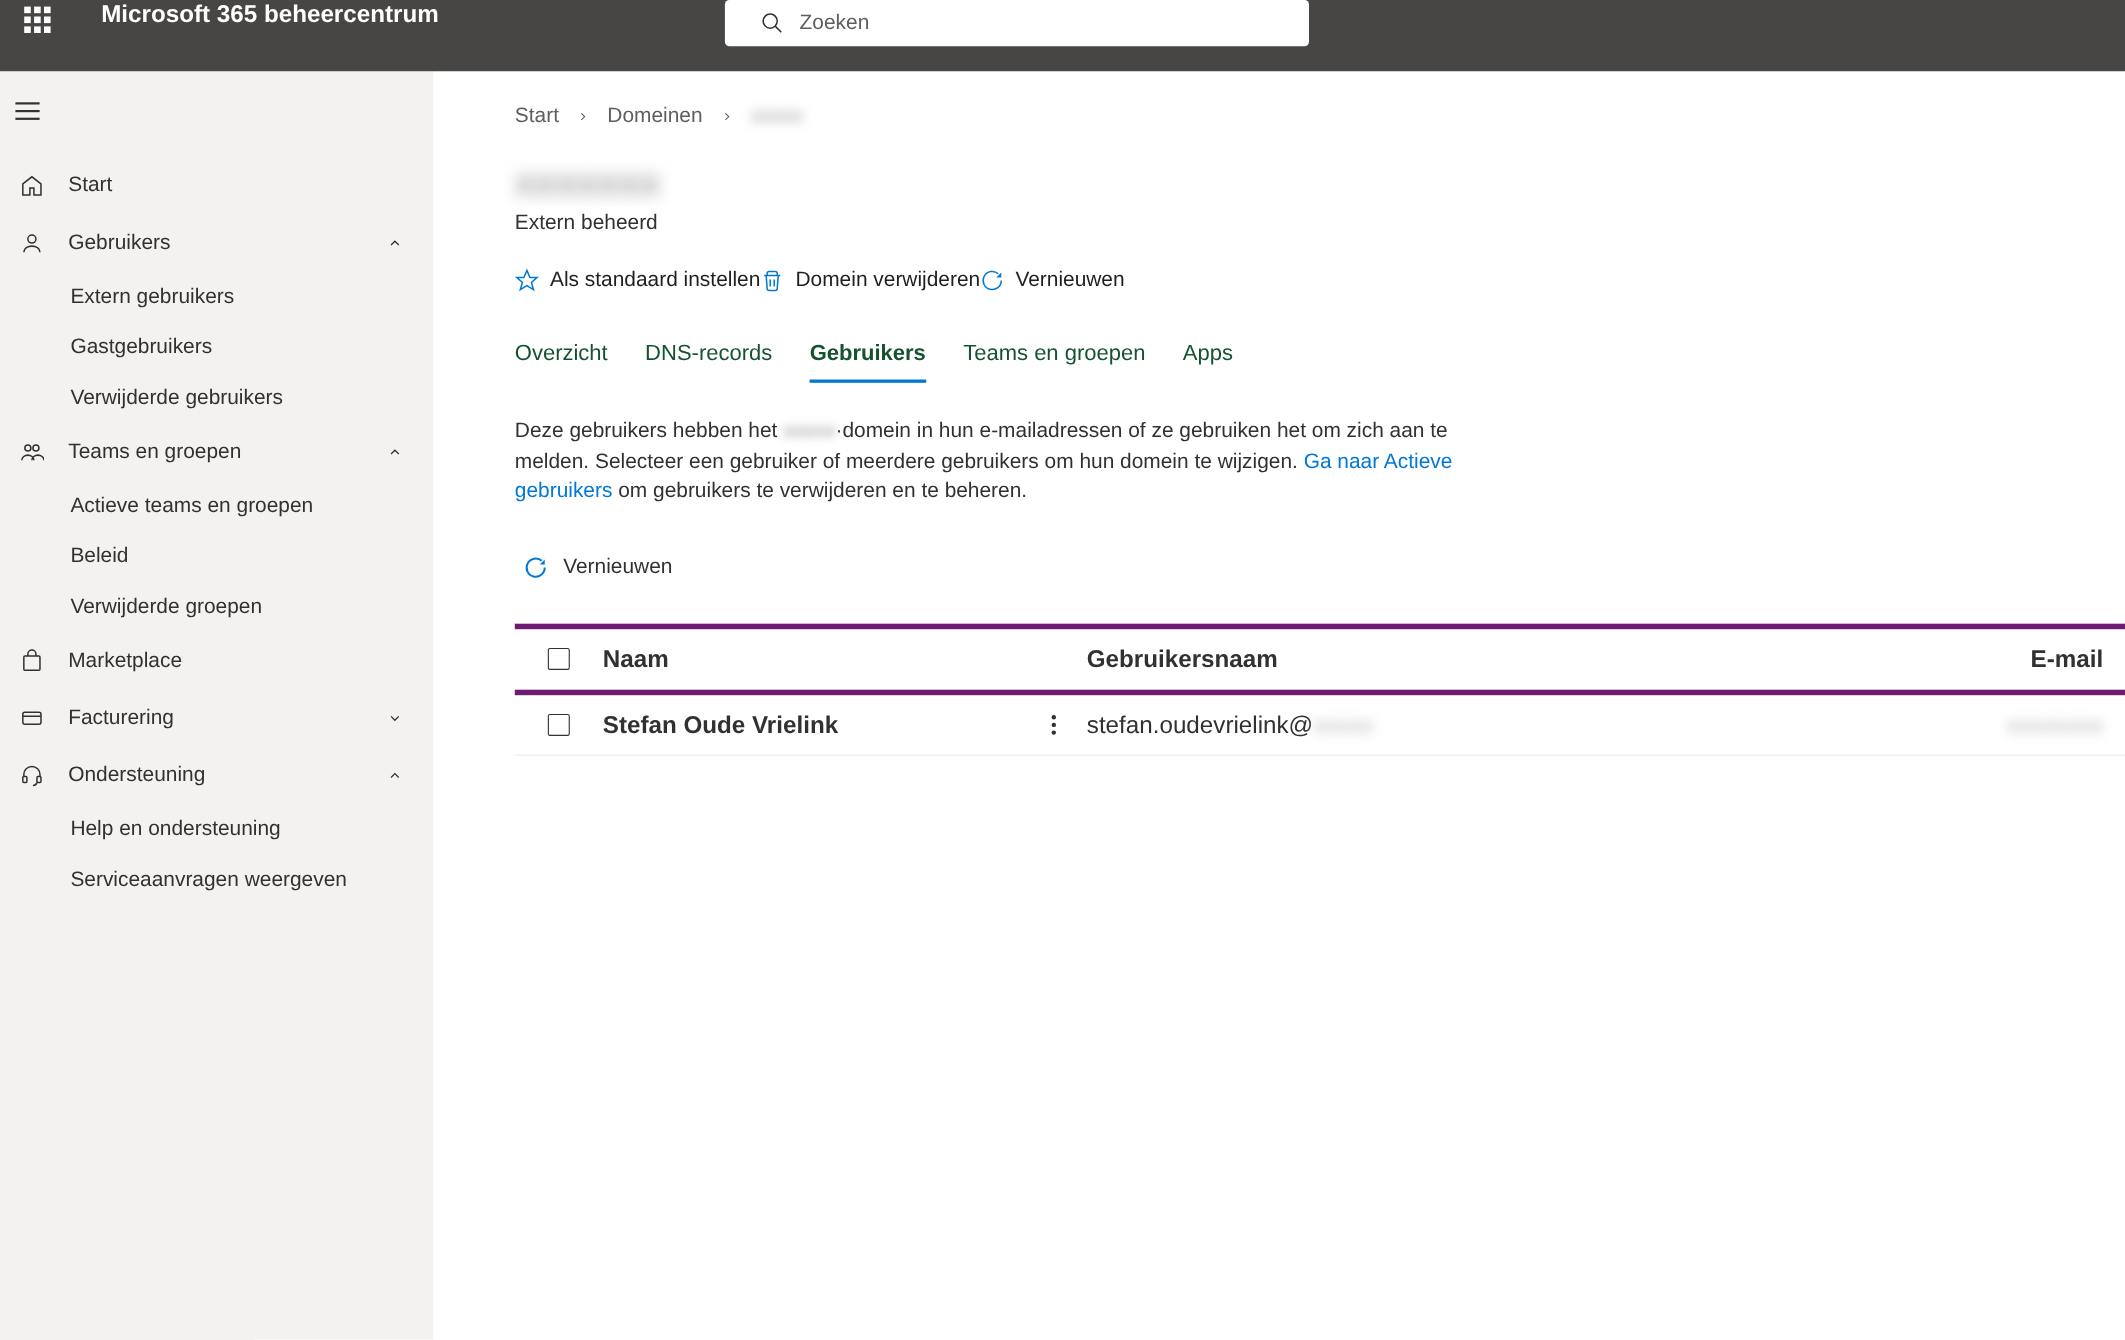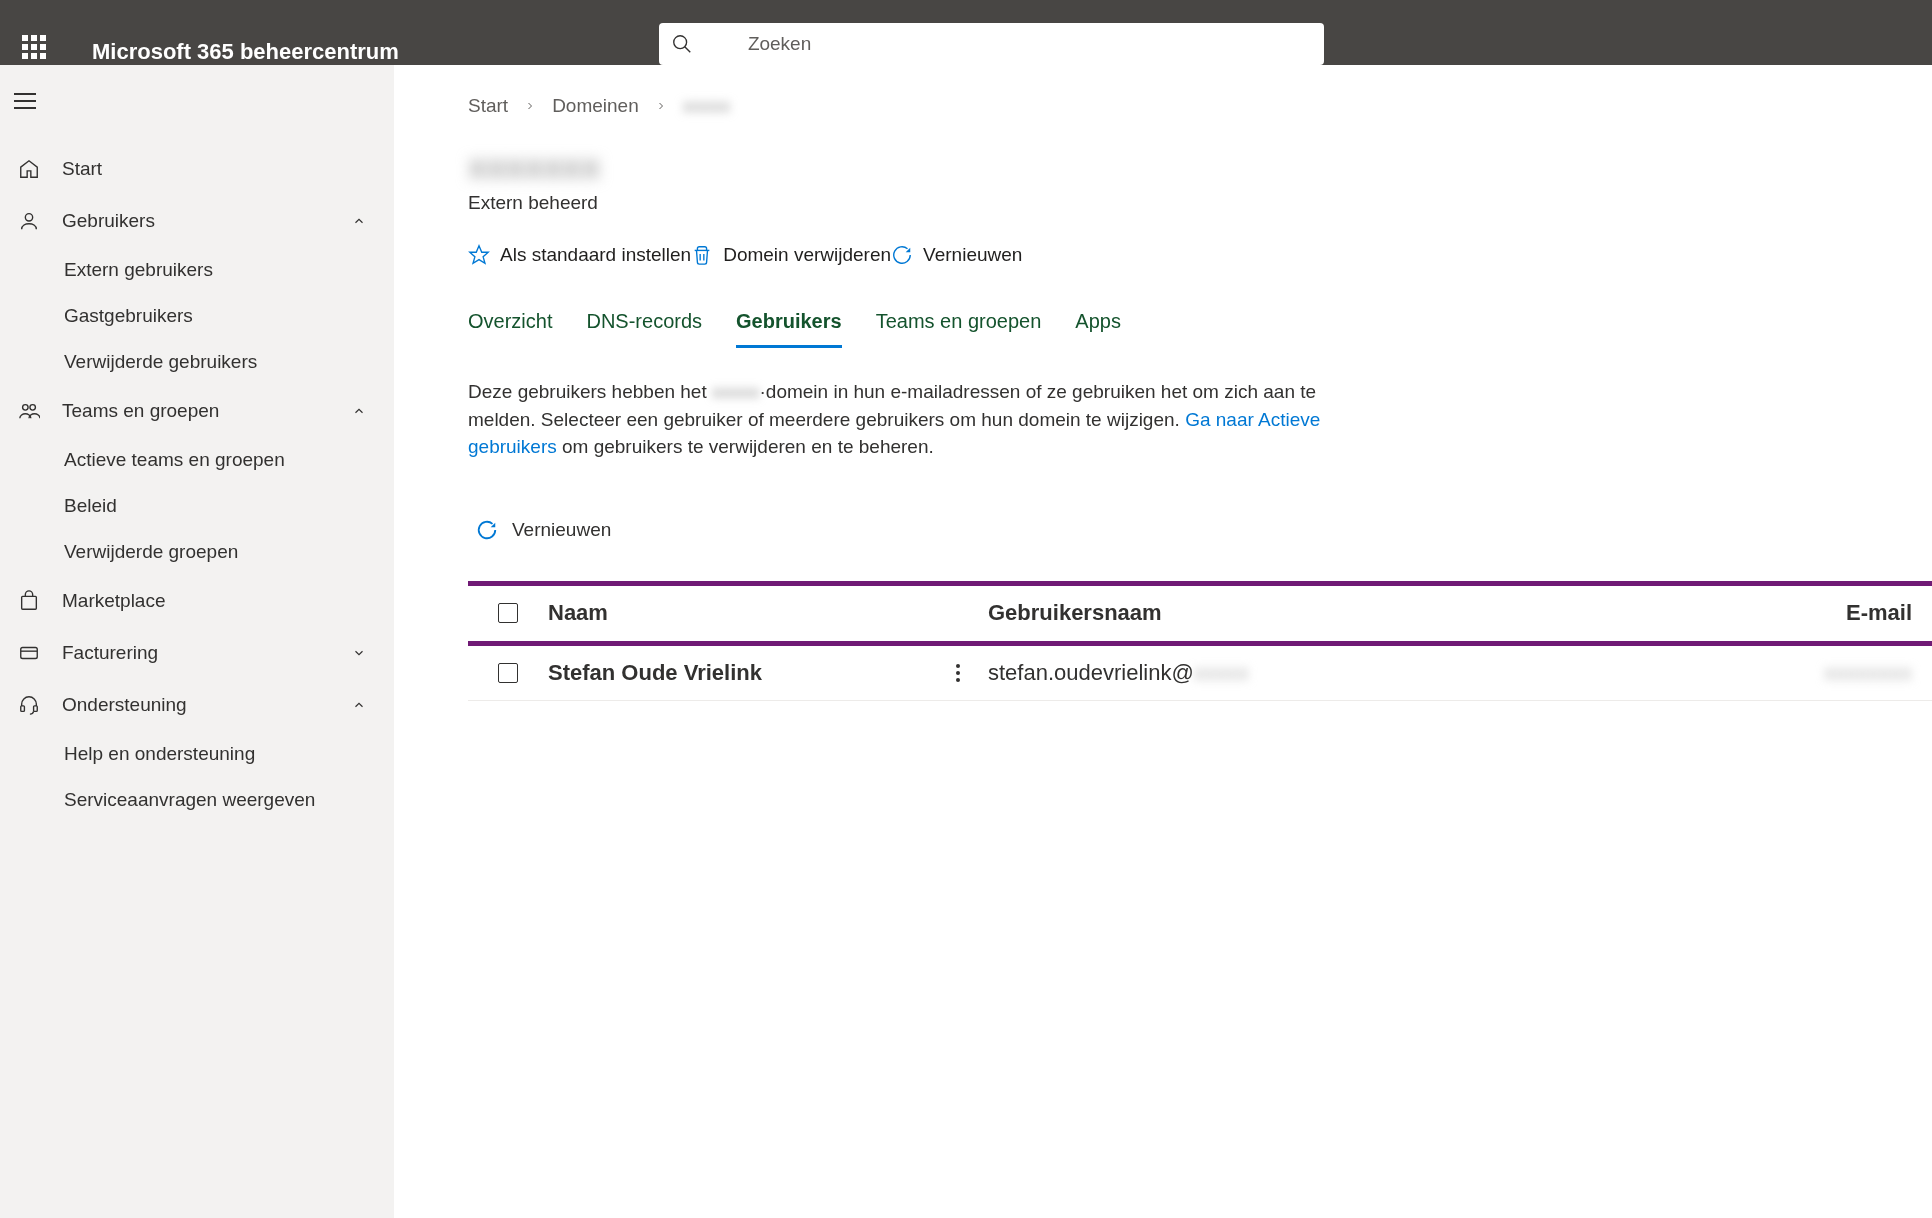--- a/index.html
+++ b/index.html
@@ -6,7 +6,7 @@
   body { background: #fff; color: #323130; overflow: hidden; }
 
   
-  .header { height: 65px; background: #484644; display: flex; align-items: flex-end; padding: 0 16px; }
+  .header { height: 65px; background: #484644; display: flex; align-items: flex-start; padding: 0 16px; }
   .waffle { width: 36px; height: 36px; display: grid; grid-template-columns: repeat(3, 6px); grid-template-rows: repeat(3, 6px); gap: 3px; align-content: center; justify-content: center; cursor: pointer; }
   .waffle span { background: #fff; width: 6px; height: 6px; }
   .app-title { color: #fff; font-size: 22px; font-weight: 600; margin-left: 40px; }

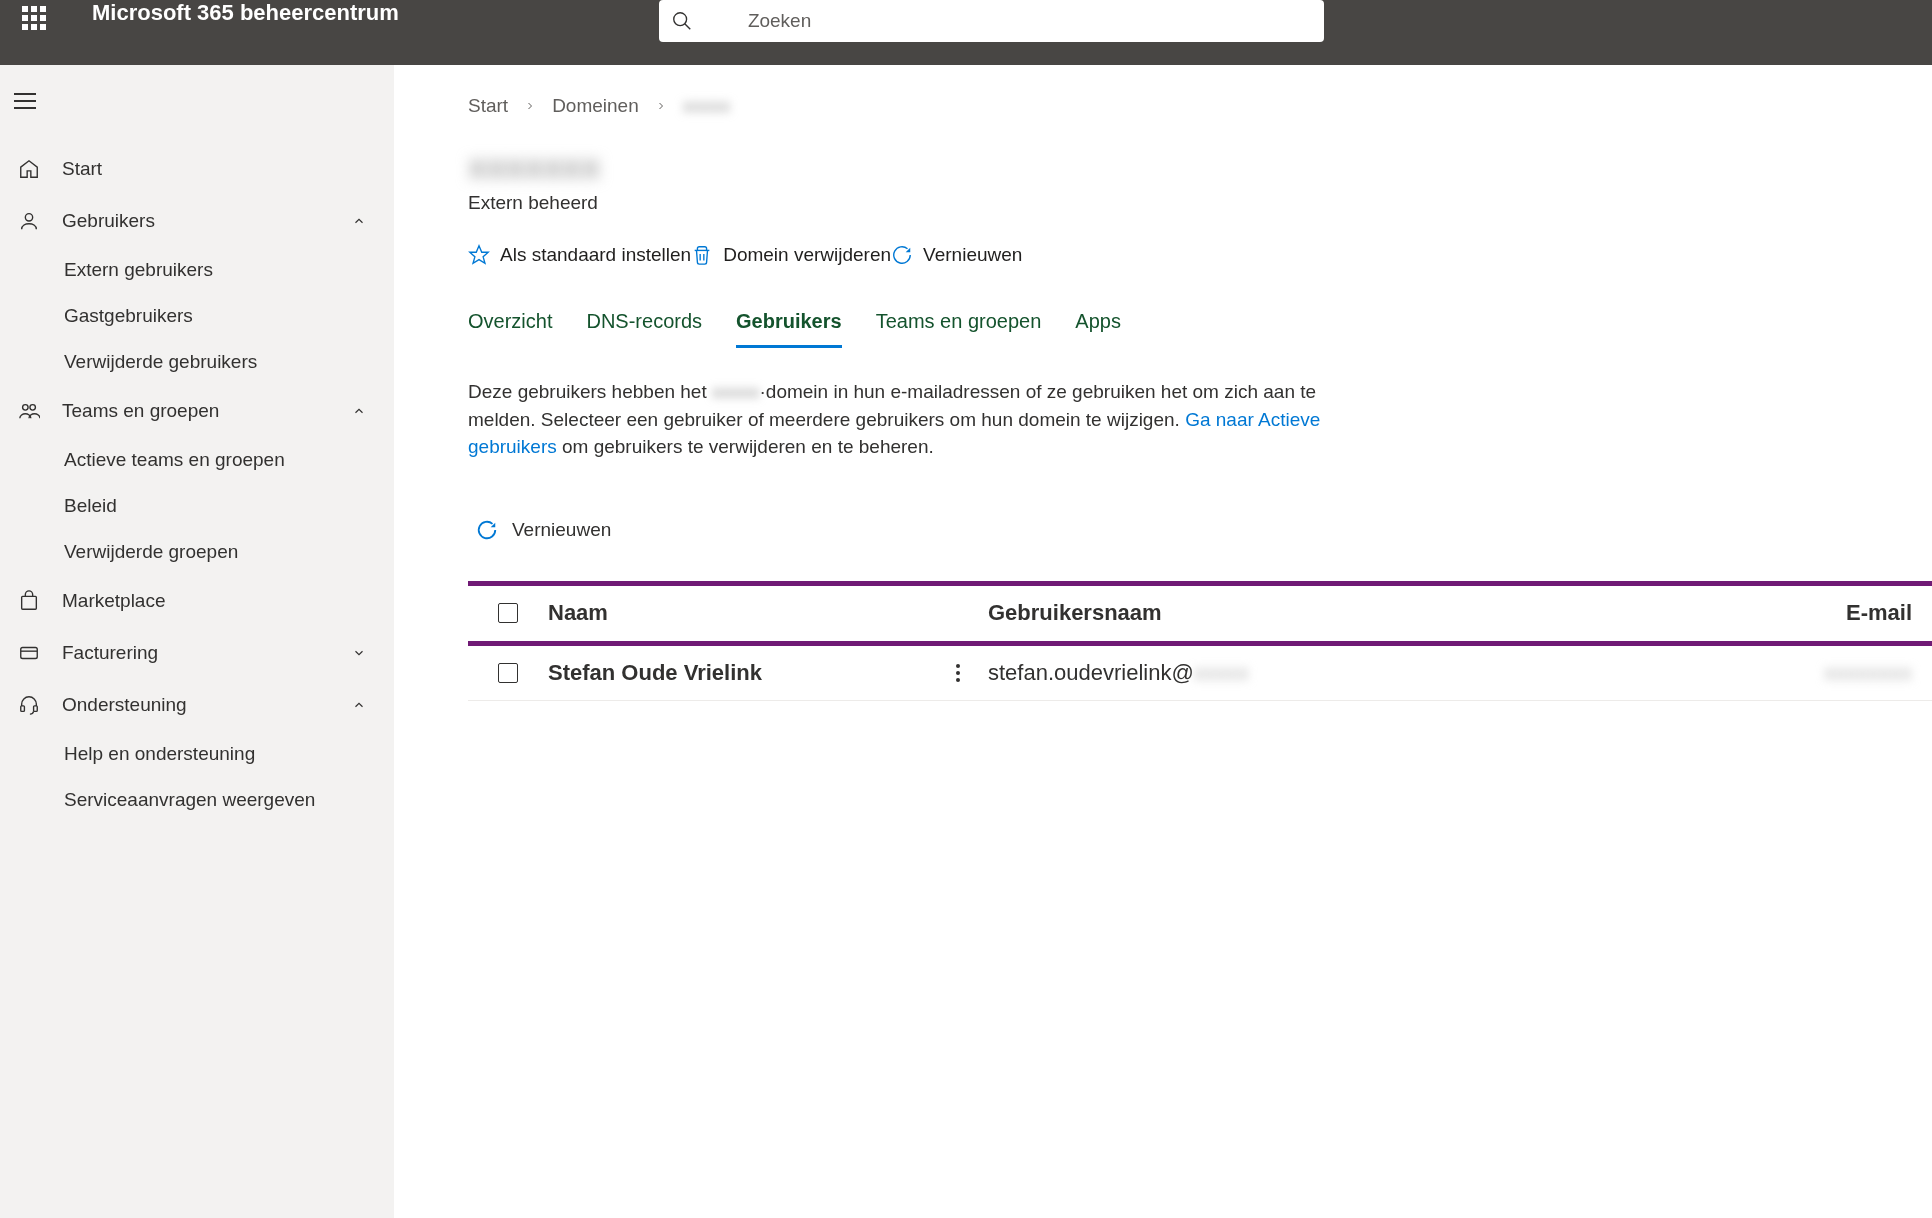--- a/index.html
+++ b/index.html
@@ -10,7 +10,7 @@
   .waffle { width: 36px; height: 36px; display: grid; grid-template-columns: repeat(3, 6px); grid-template-rows: repeat(3, 6px); gap: 3px; align-content: center; justify-content: center; cursor: pointer; }
   .waffle span { background: #fff; width: 6px; height: 6px; }
   .app-title { color: #fff; font-size: 22px; font-weight: 600; margin-left: 40px; }
-  .search-wrap { margin-left: 260px; width: 665px; height: 42px; background: #fff; border-radius: 4px; display: flex; align-items: center; padding: 0 12px; gap: 41px; }
+  .search-wrap { margin-left: 260px; width: 531px; height: 42px; background: #fff; border-radius: 4px; display: flex; align-items: center; padding: 0 32px; }
   .search-wrap svg { width: 22px; height: 22px; stroke: #323130; fill: none; stroke-width: 1.5; }
   .search-input { border: none; outline: none; font-size: 19px; margin-left: 14px; flex: 1; color: #323130; }
   .search-input::placeholder { color: #605e5c; }

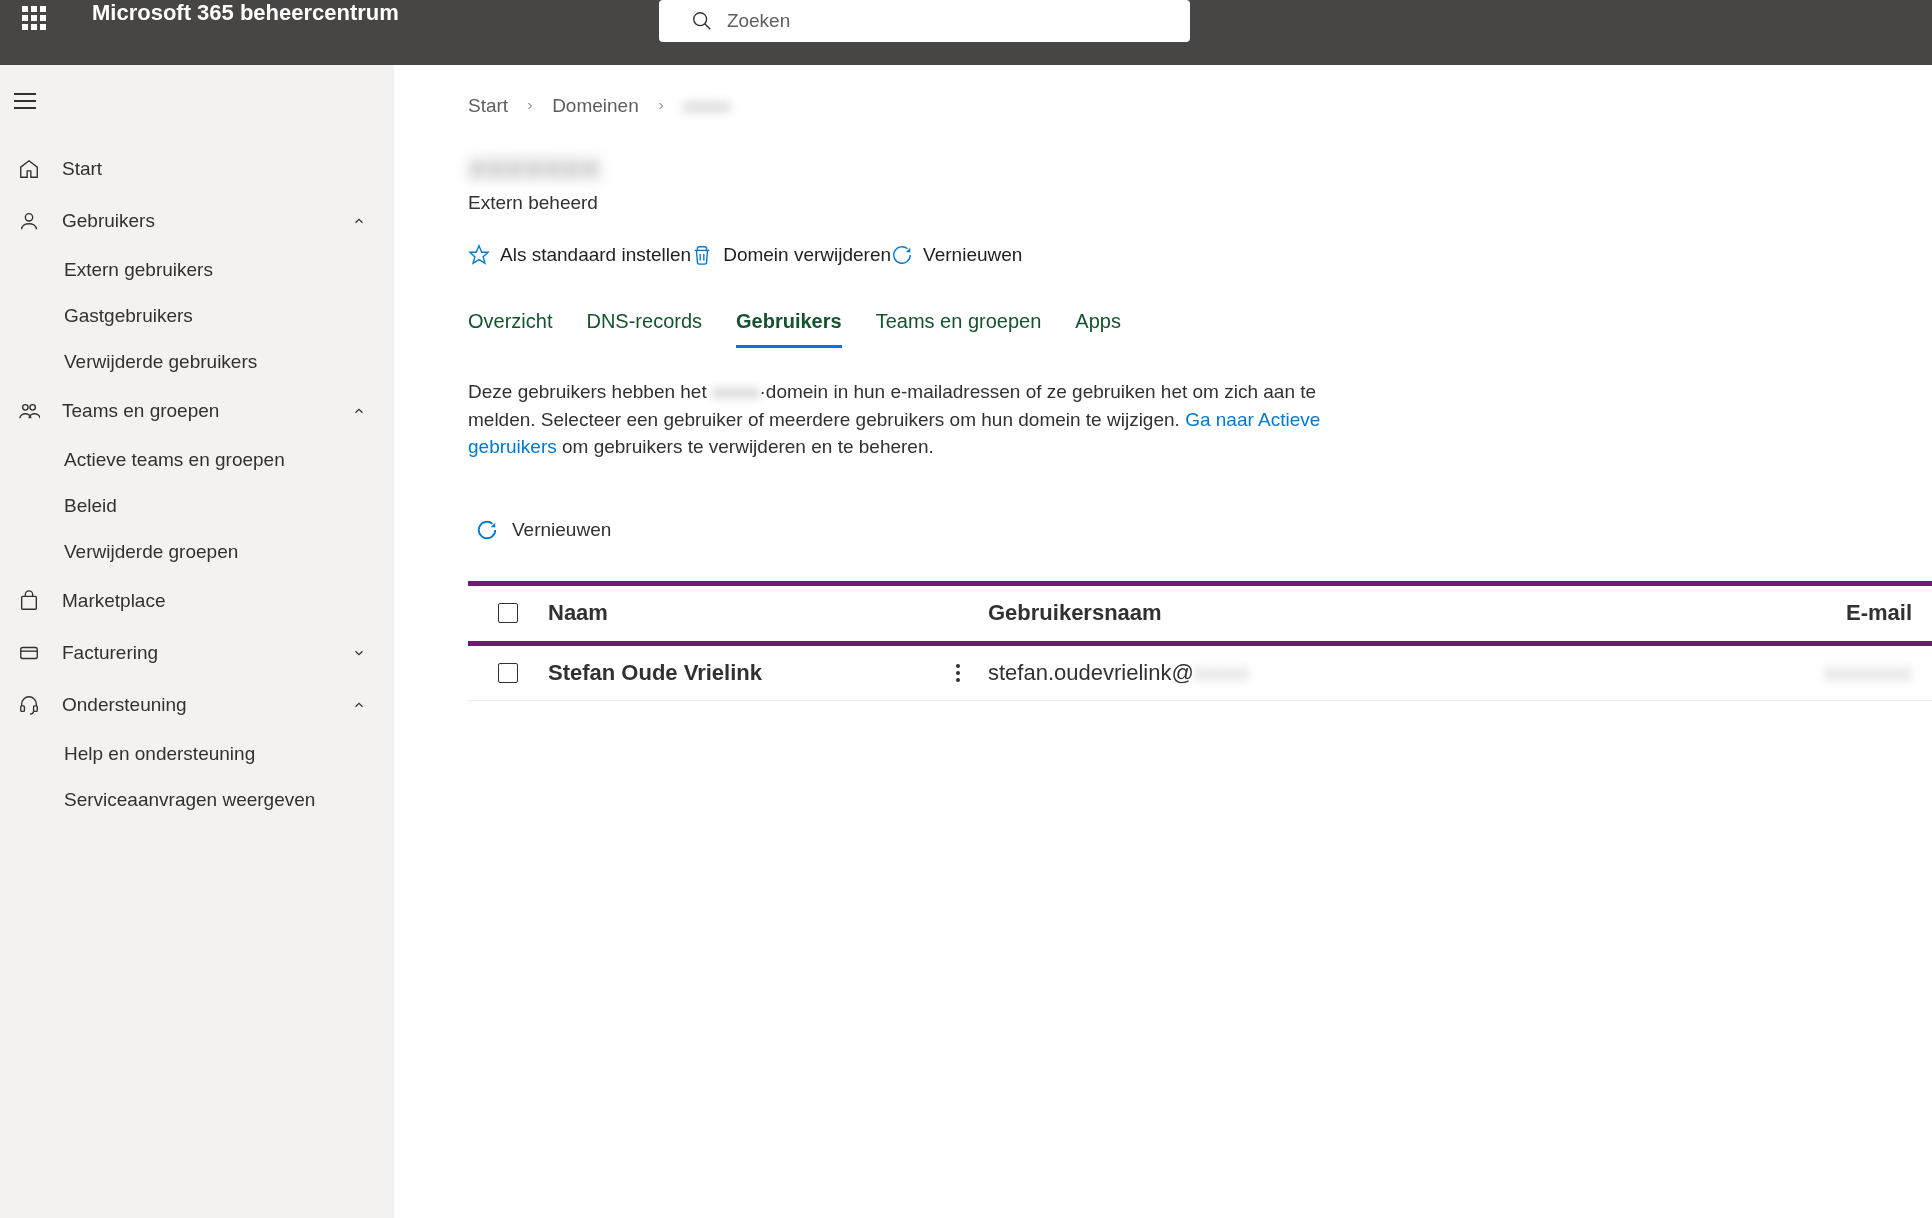--- a/index.html
+++ b/index.html
@@ -46,7 +46,7 @@
   .tab { font-size: 20px; padding-bottom: 12px; cursor: pointer; color: #14532d; }
   .tab.active { font-weight: 600; border-bottom: 3px solid #0078d4; }
 
-  .info-text { font-size: 19px; line-height: 1.45; margin-bottom: 58px; max-width: 880px; }
+  .info-text { font-size: 19px; line-height: 1.45; margin-bottom: 44px; max-width: 880px; }
   .info-text .blur-inline { filter: blur(4px); color: #999; }
   .info-text a { color: #0078d4; text-decoration: none; cursor: pointer; }
 

